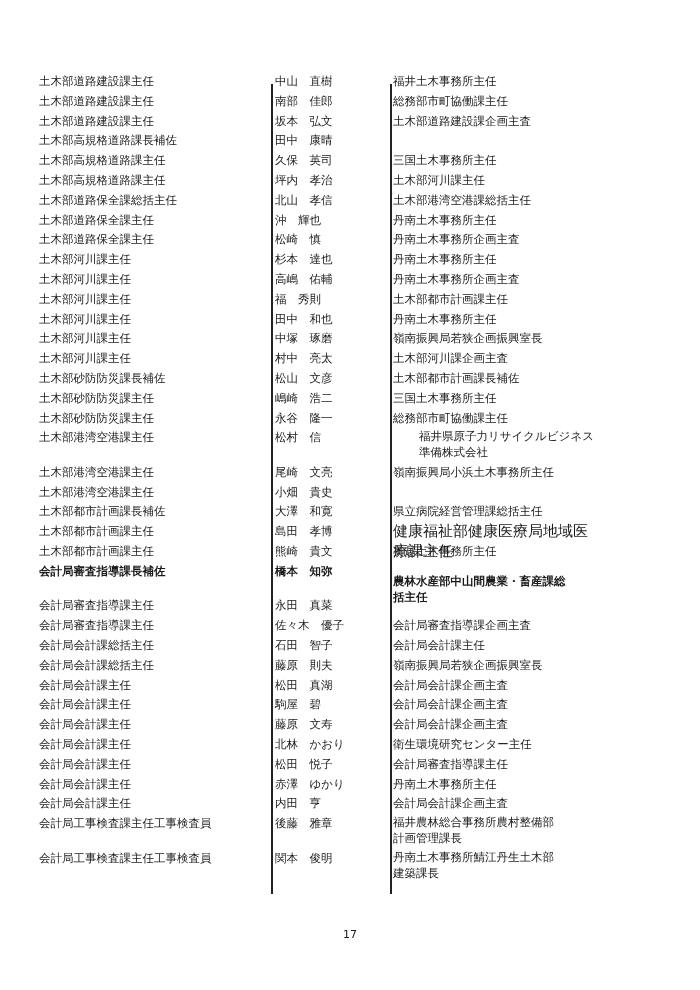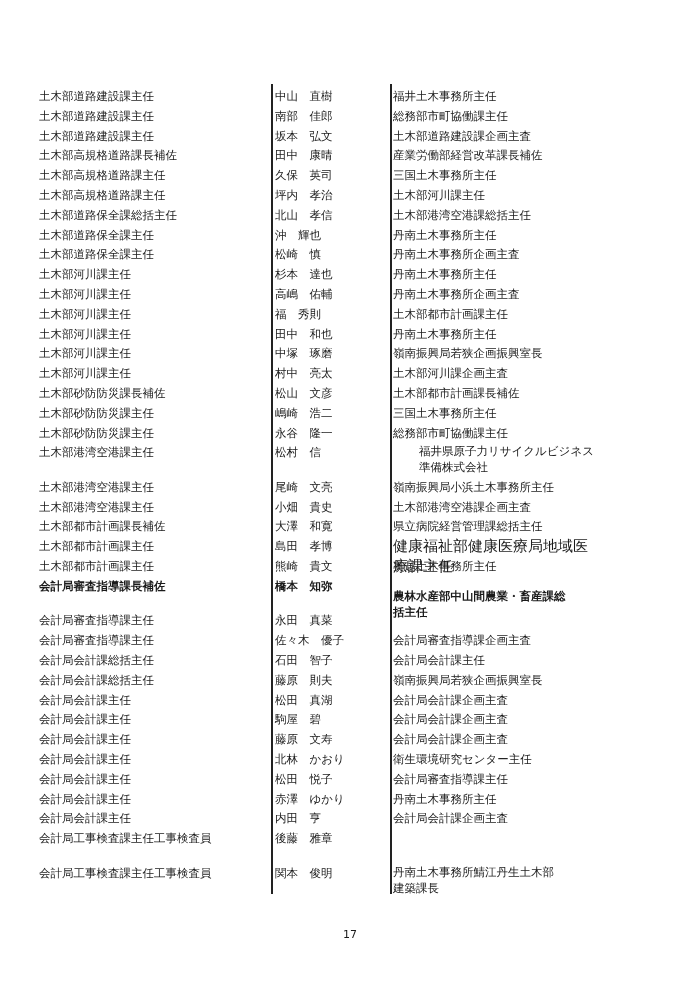--- a/index.html
+++ b/index.html
@@ -6,7 +6,7 @@
   body { width: 700px; height: 990px; position: relative; overflow: hidden;
          font-family: "DejaVu Serif", "Liberation Serif", serif; color: #1a1a1a; }
   .vline { position: absolute; top: 84px; height: 810px; width: 1.5px; background: #222; }
-  #rows { position: absolute; left: 0; top: 87px; width: 700px; }
+  #rows { position: absolute; left: 0; top: 72px; width: 700px; }
   .row { position: relative; display: flex; font-size: 11.5px; line-height: 19.8px; }
   .c1 { position: absolute; left: 39px; white-space: nowrap; }
   .c2 { position: absolute; left: 275px; white-space: pre; }

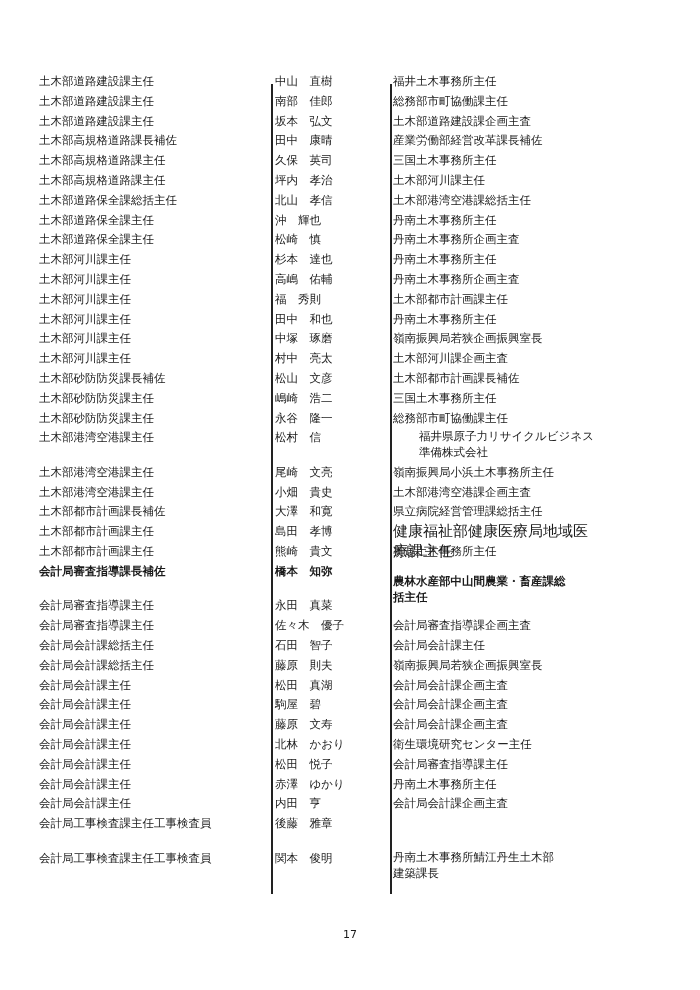--- a/index.html
+++ b/index.html
@@ -40,7 +40,6 @@
     <div class="row" style="height: 19.8px;">
       <span class="c1">土木部高規格道路課長補佐</span>
       <span class="c2">田中　康晴</span>
-      <span class="c3">産業労働部経営改革課長補佐</span>
     </div>
     <div class="row" style="height: 19.8px;">
       <span class="c1">土木部高規格道路課主任</span>

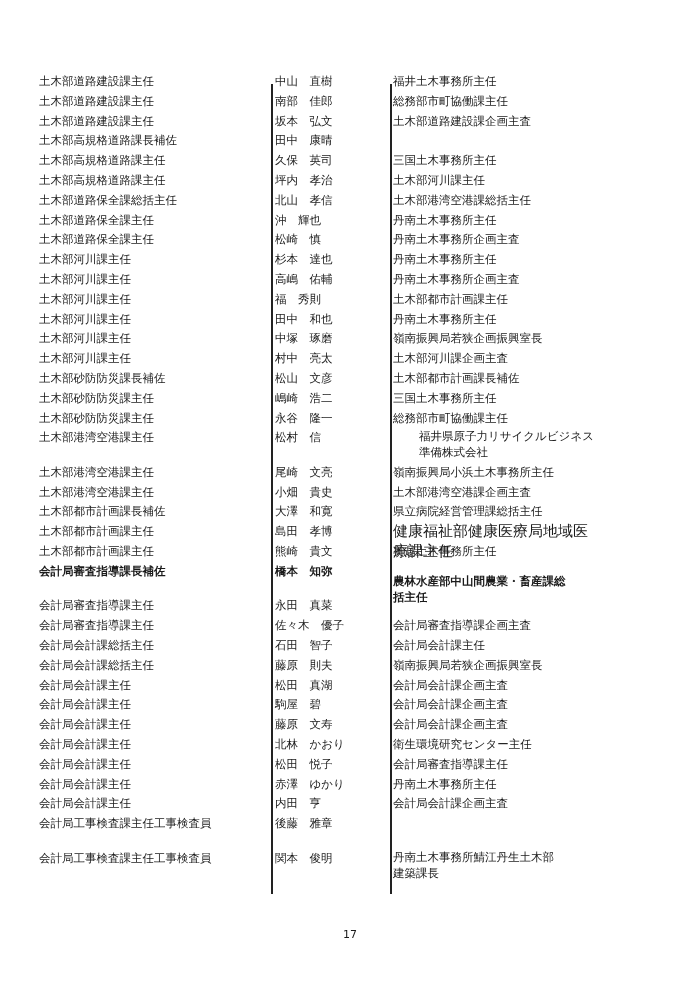--- a/index.html
+++ b/index.html
@@ -125,7 +125,6 @@
     <div class="row" style="height: 19.8px;">
       <span class="c1">土木部港湾空港課主任</span>
       <span class="c2">小畑　貴史</span>
-      <span class="c3">土木部港湾空港課企画主査</span>
     </div>
     <div class="row" style="height: 19.8px;">
       <span class="c1">土木部都市計画課長補佐</span>

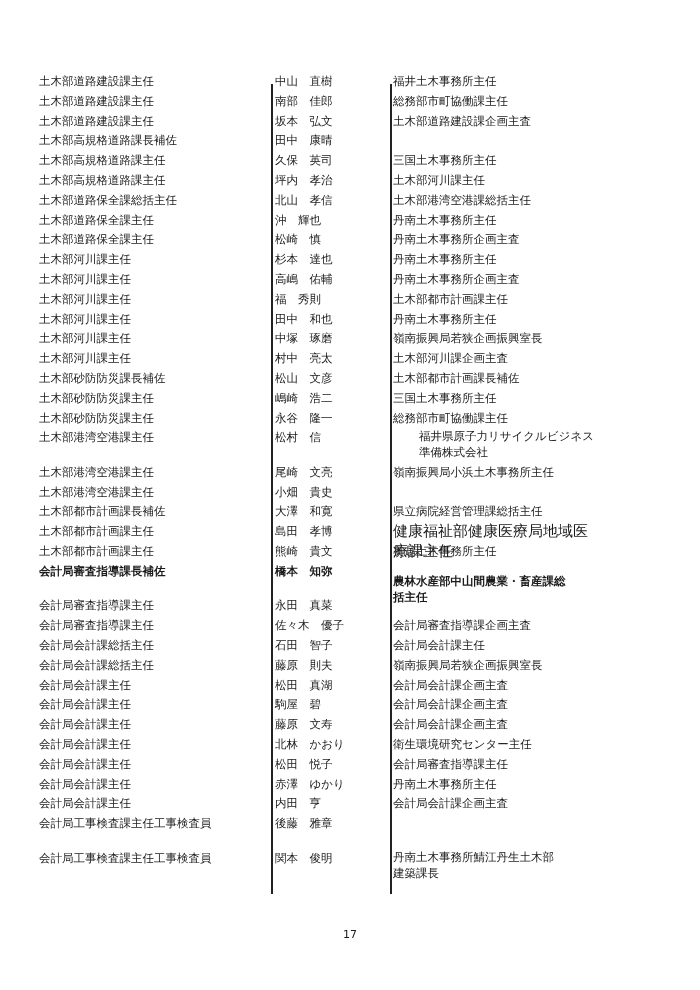--- a/index.html
+++ b/index.html
@@ -204,6 +204,8 @@
     <div class="row" style="height: 34.5px;">
       <span class="c1">会計局工事検査課主任工事検査員</span>
       <span class="c2">後藤　雅章</span>
+      <span class="c3" style="line-height: 16px;">福井農林総合事務所農村整備部
+計画管理課長</span>
     </div>
     <div class="row" style="height: 34.5px;">
       <span class="c1">会計局工事検査課主任工事検査員</span>

